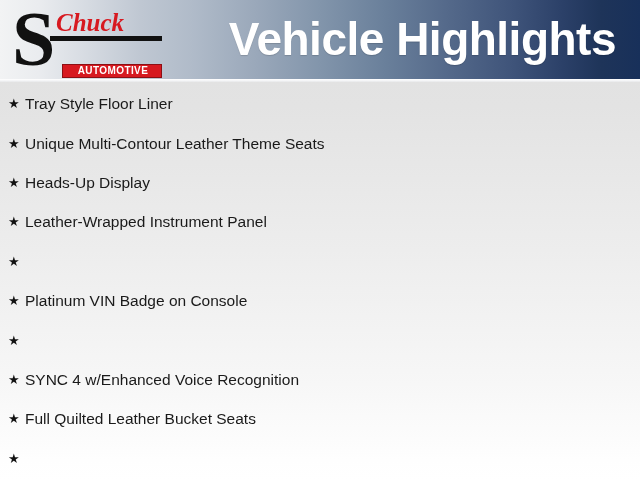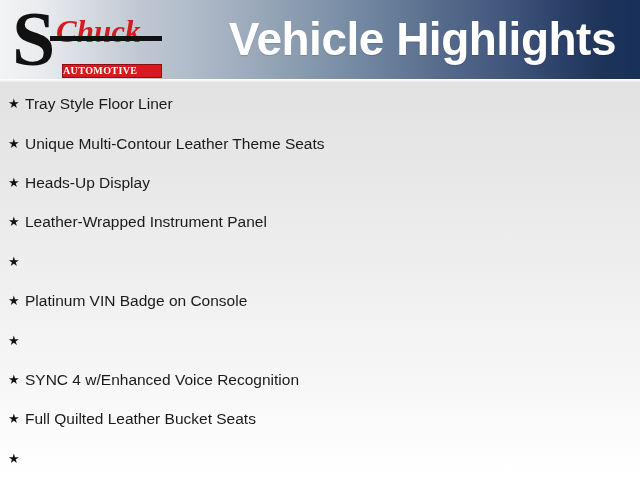--- a/index.html
+++ b/index.html
@@ -74,11 +74,11 @@
   .logo-chuck {
     position: absolute;
     left: 46px;
-    top: 13px;
+    top: 4px;
     font-family: "Liberation Serif", "DejaVu Serif", serif;
     font-style: italic;
     font-weight: bold;
-    font-size: 31px;
+    font-size: 25px;
     line-height: 25px;
     color: #d71920;
     letter-spacing: 0px;

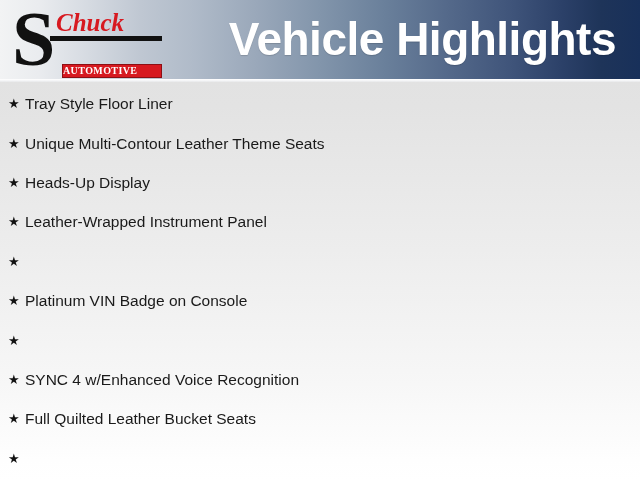--- a/index.html
+++ b/index.html
@@ -121,8 +121,8 @@
     width: 100px;
     height: 12px;
     line-height: 12px;
-    text-align: left;
-    font-family: Liberation Serif, serif;
+    text-align: center;
+    font-family: Liberation Sans, sans-serif;
     font-weight: bold;
     font-size: 10px;
     color: #ffffff;

